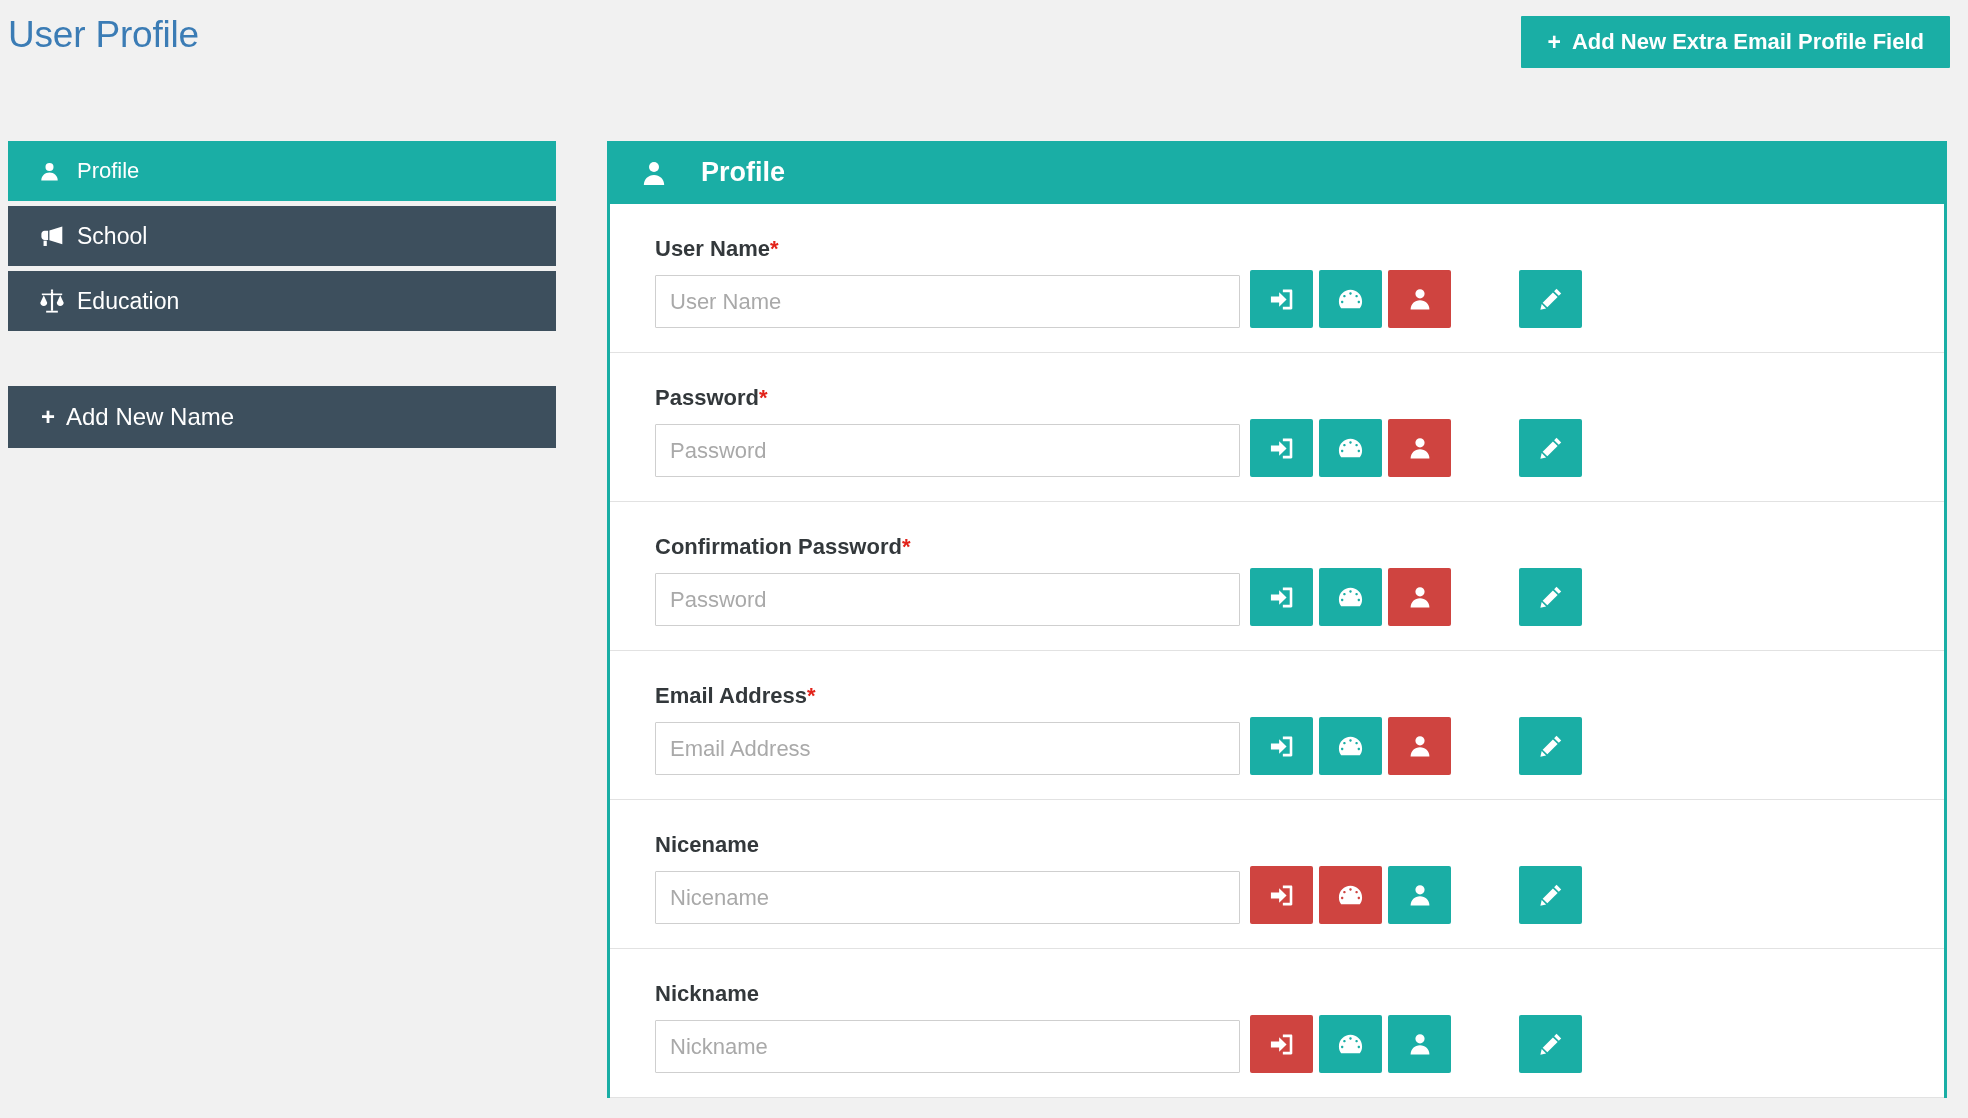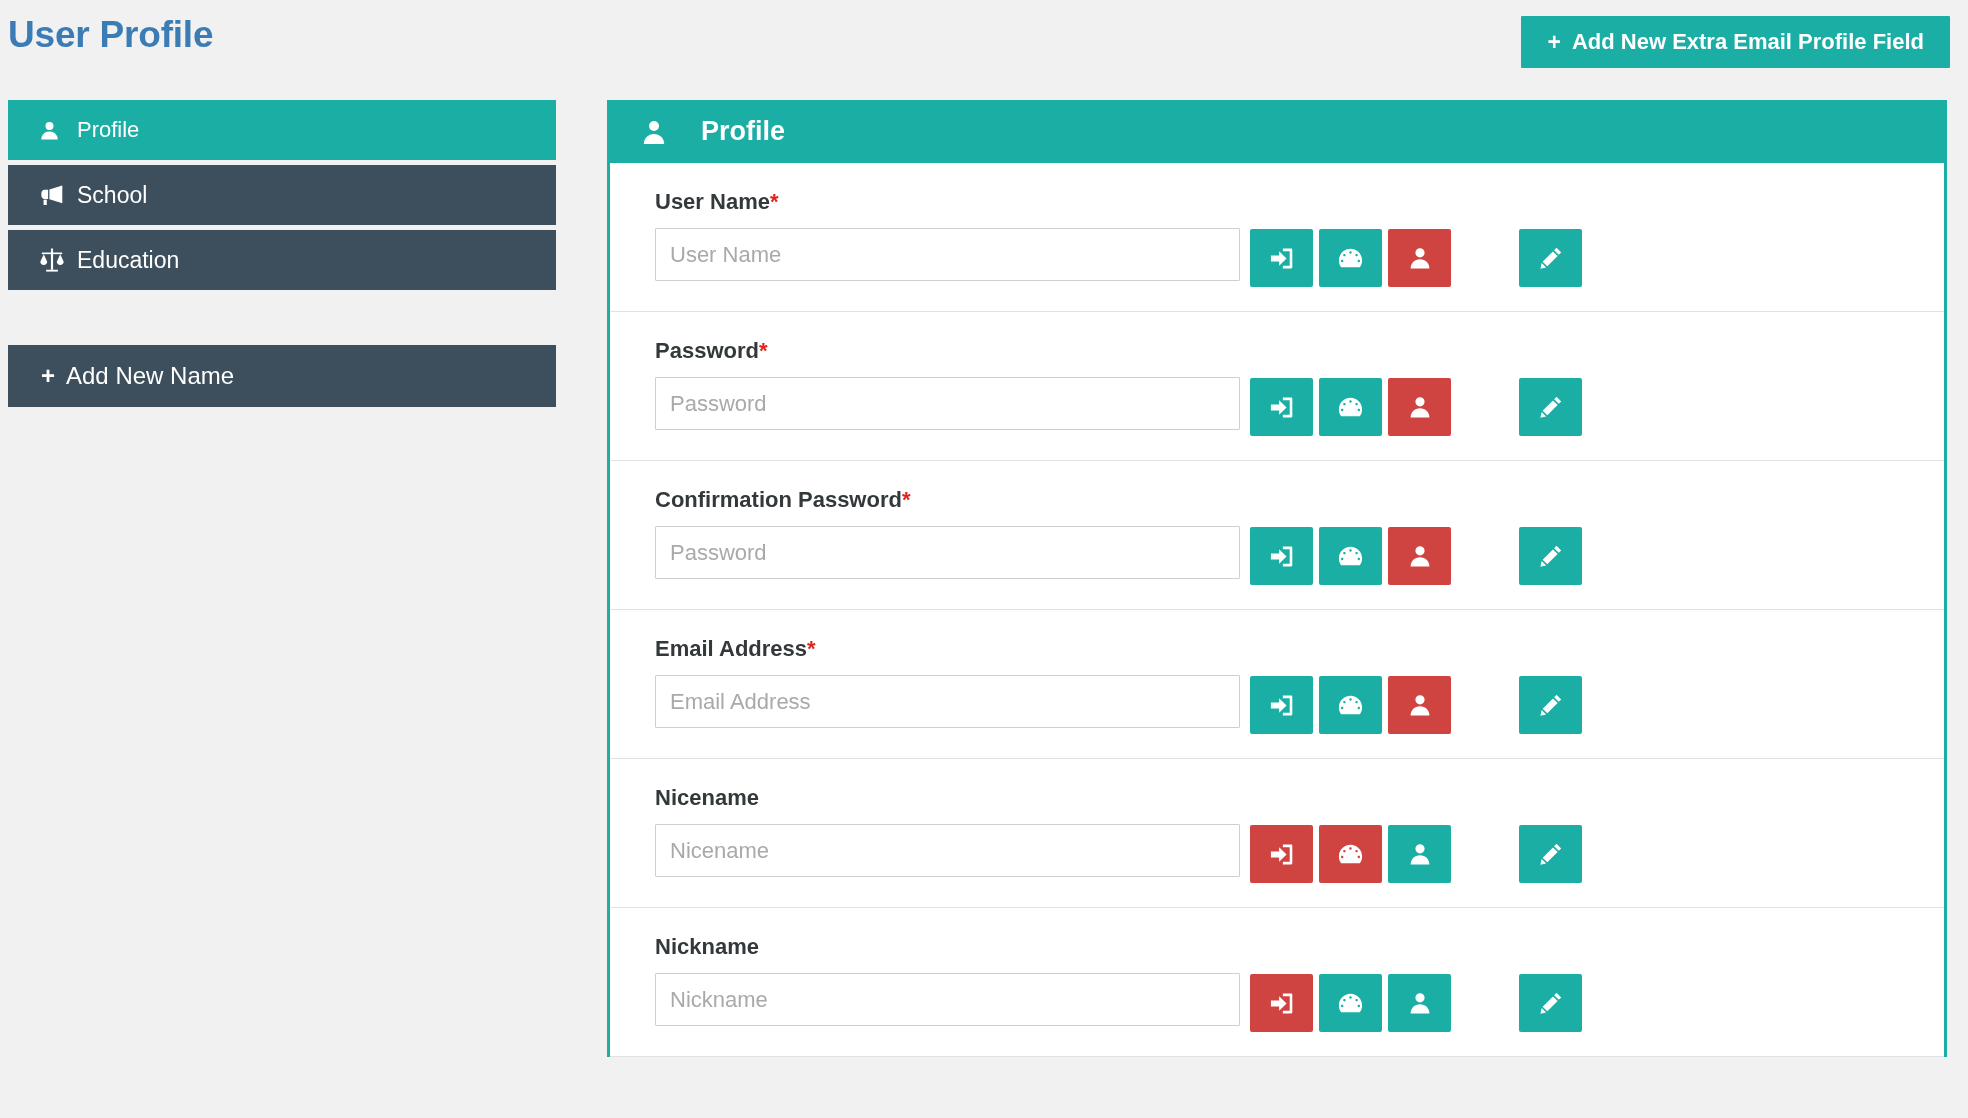--- a/index.html
+++ b/index.html
@@ -20,7 +20,7 @@
     position: absolute;
     left: 8px; top: 14px;
     font-size: 37px;
-    font-weight: bold;
+    font-weight: normal;
     color: #3b7cb5;
     letter-spacing: -0.2px;
   }

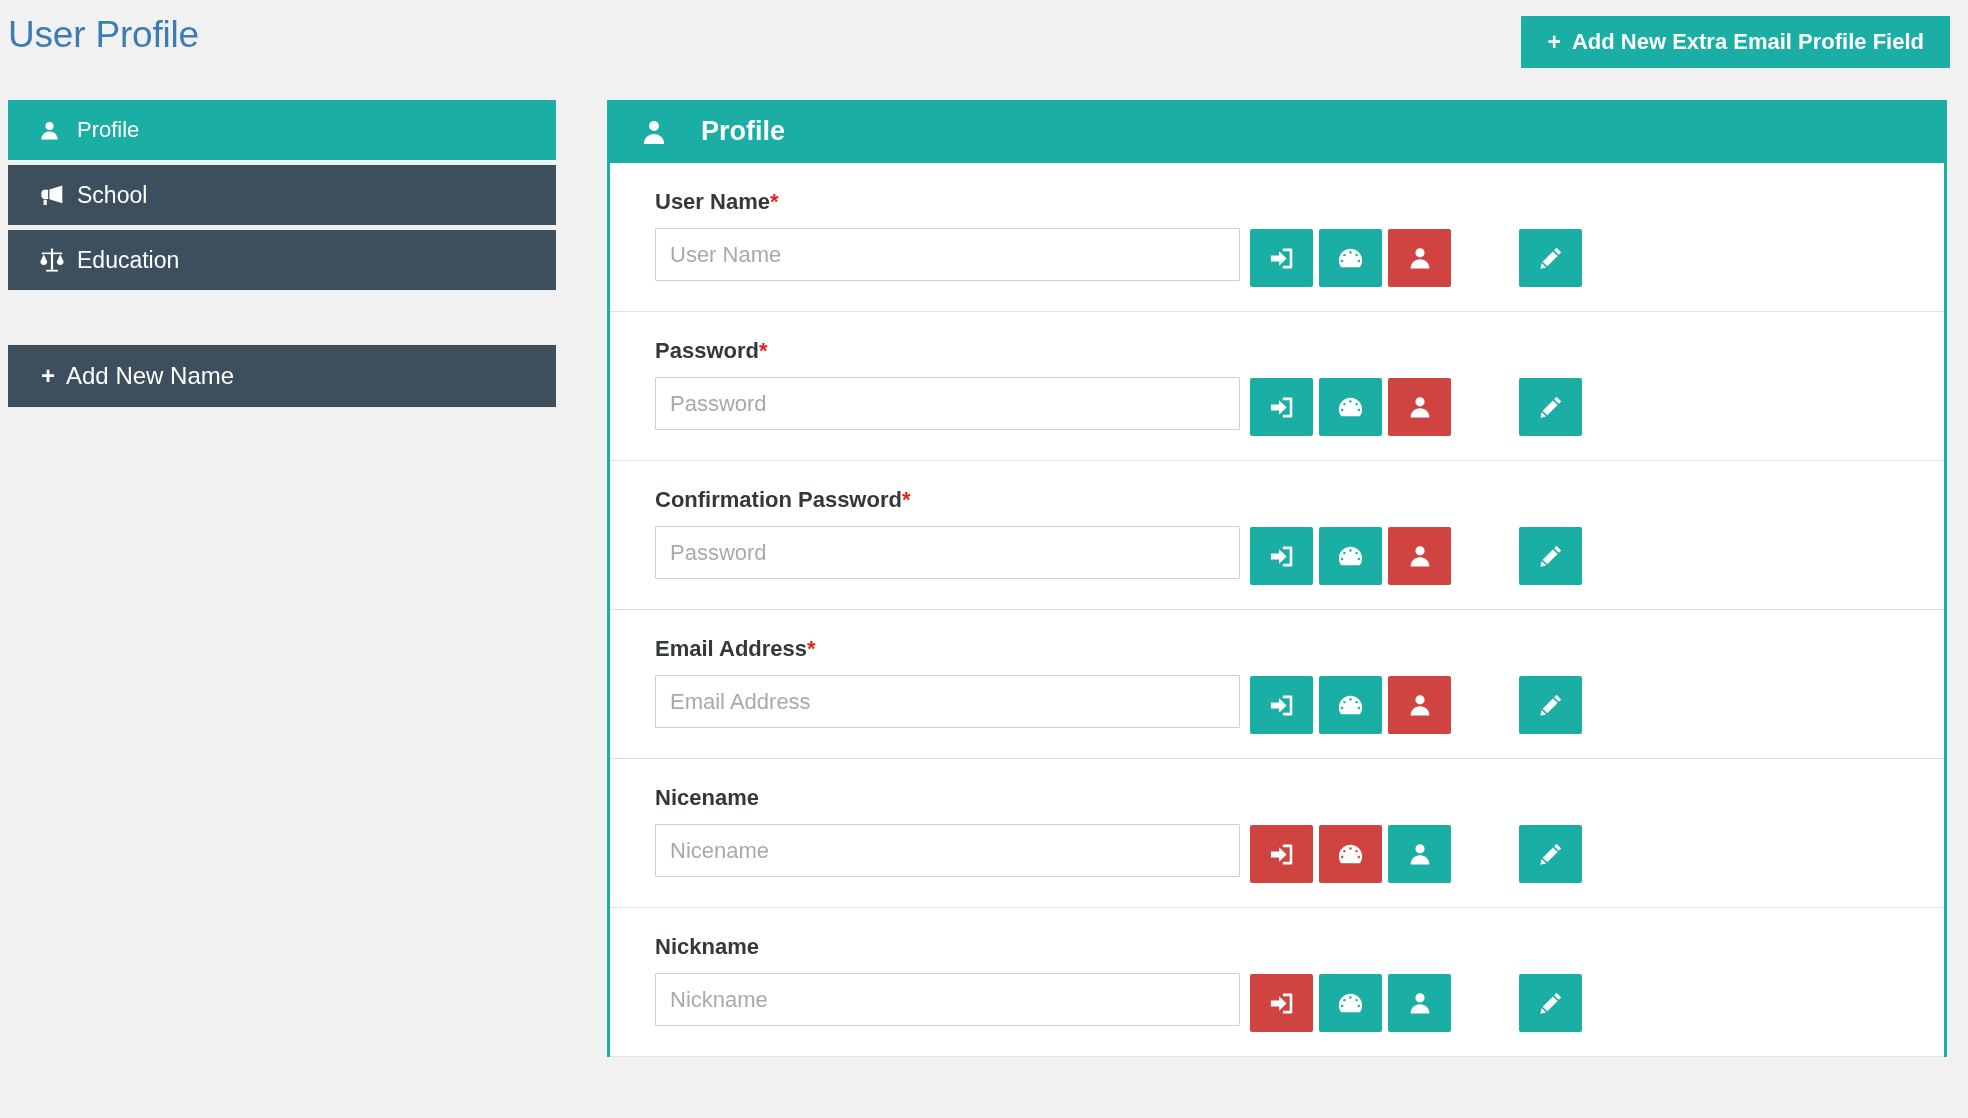--- a/index.html
+++ b/index.html
@@ -49,6 +49,7 @@
     padding: 0 18px 0 8px;
     display: flex;
     align-items: flex-start;
+    margin-top: 41px;
   }
 
   

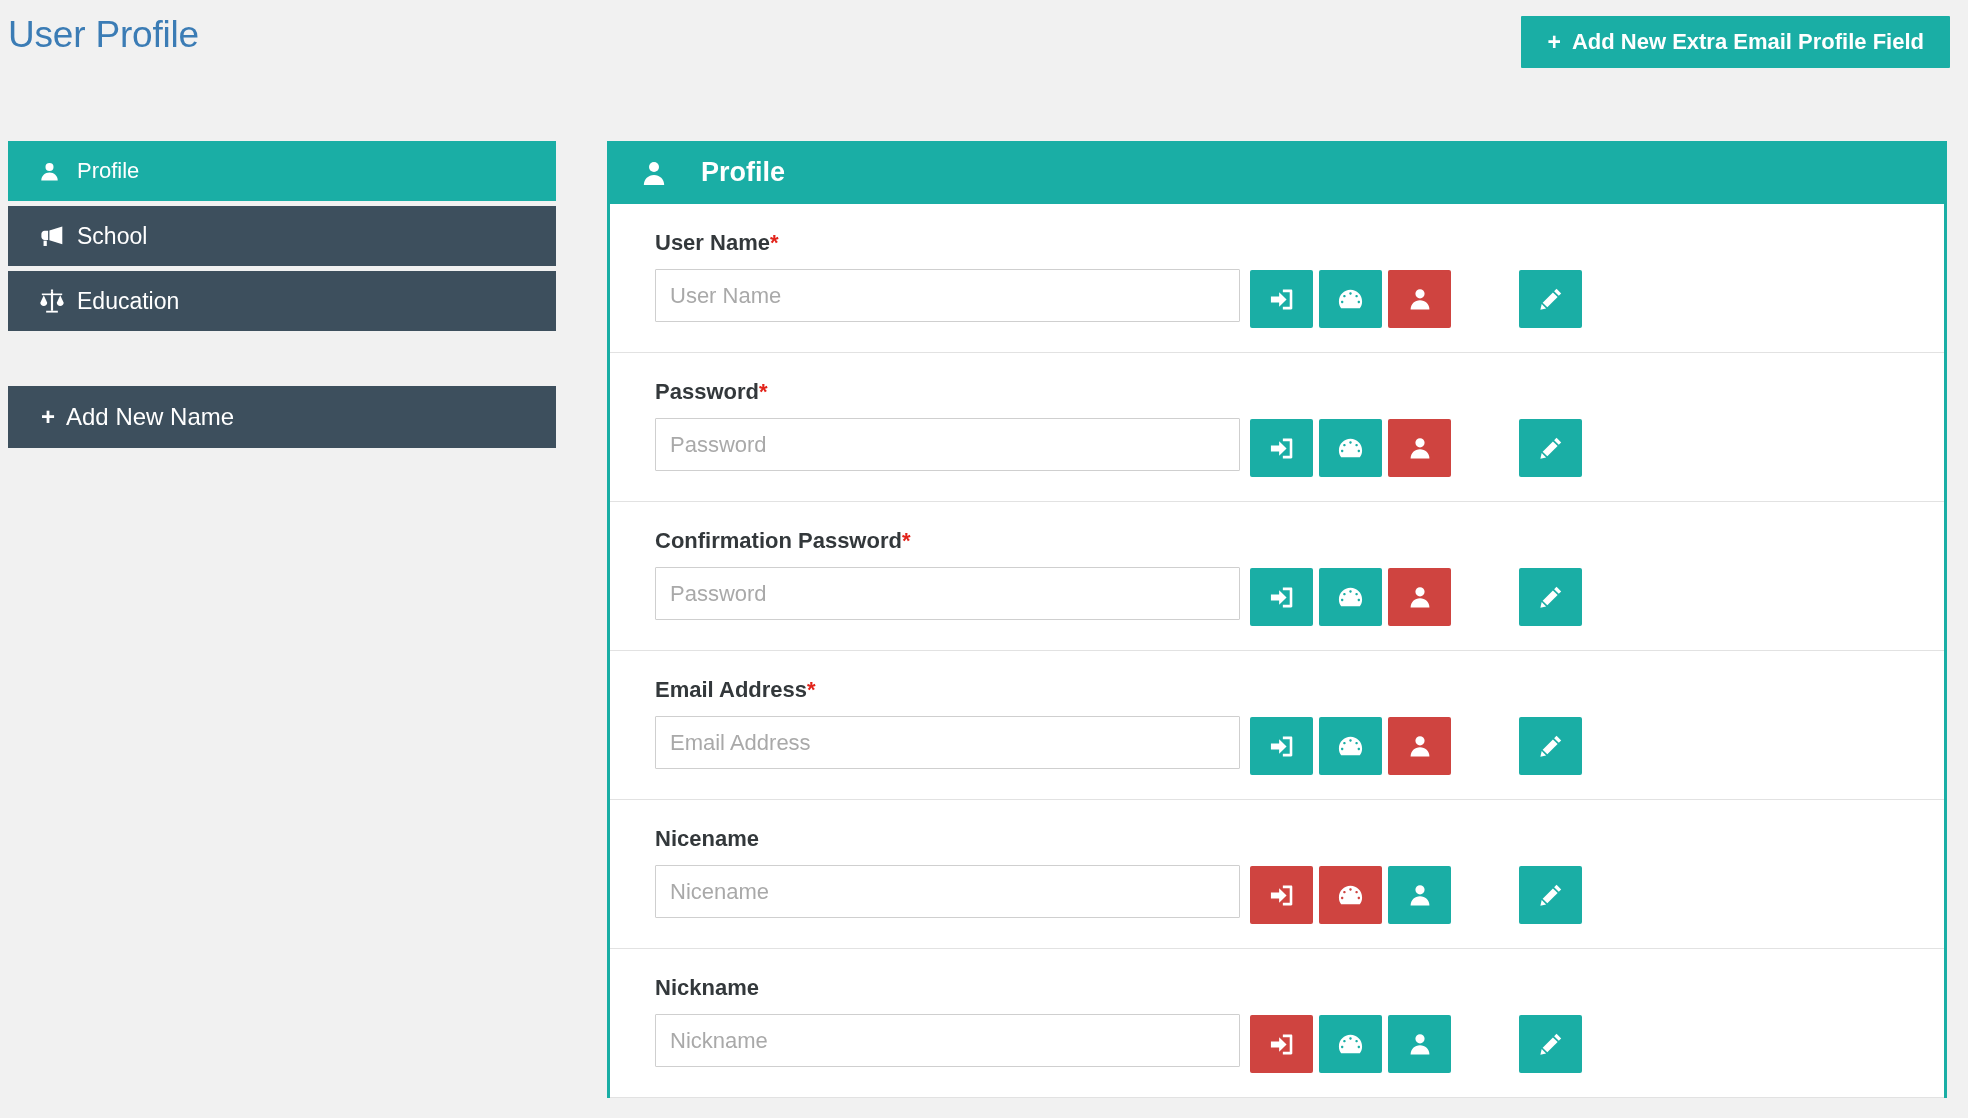--- a/index.html
+++ b/index.html
@@ -116,7 +116,7 @@
 
   .form-row {
     display: flex;
-    align-items: flex-start;
+    align-items: flex-end;
     padding: 26px 0 24px 0;
     border-bottom: 1px solid #e2e2e2;
   }

